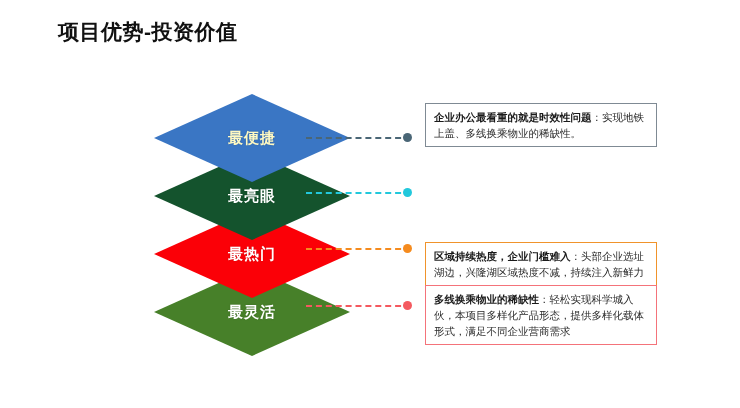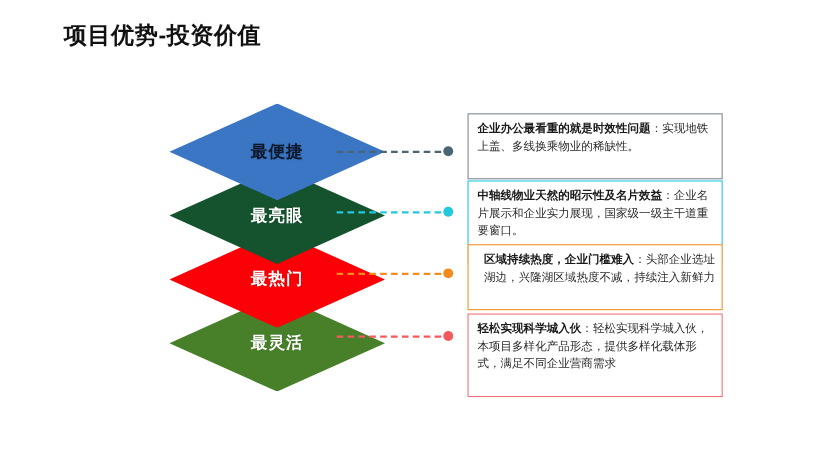--- a/index.html
+++ b/index.html
@@ -93,7 +93,7 @@
     box-sizing: border-box;
     border: 1px solid #888888;
     background: #ffffff;
-    padding: 5px 6px 21px 8px;
+    padding: 5px 6px 5px 8px;
     font-size: 10.5px;
     line-height: 16px;
     color: #2b2b2b;

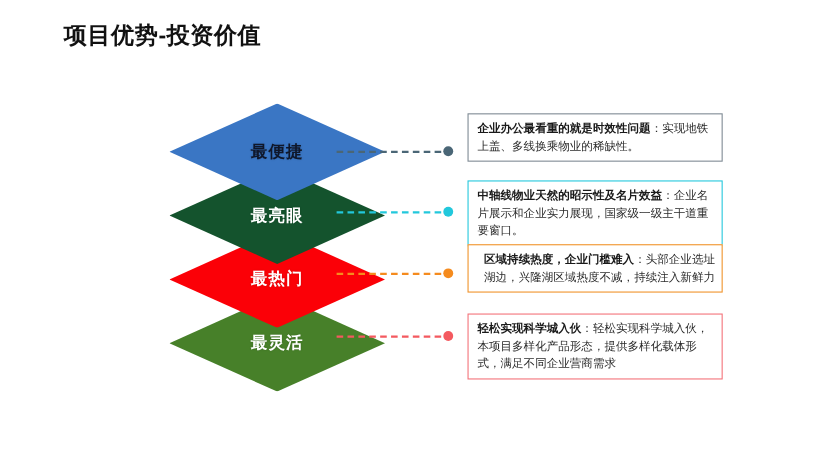--- a/index.html
+++ b/index.html
@@ -127,7 +127,7 @@
   <div id="page-title">项目优势-投资价值</div>
 
   <div class="diamond" id="d1" style="background: rgb(58, 118, 196);">
-    <span class="diamond-label" style="color: #0f172a;">最便捷</span>
+    <span class="diamond-label" style="color: #fef9c3;">最便捷</span>
   </div>
 
   <div class="diamond" id="d2" style="background: #14532d;">

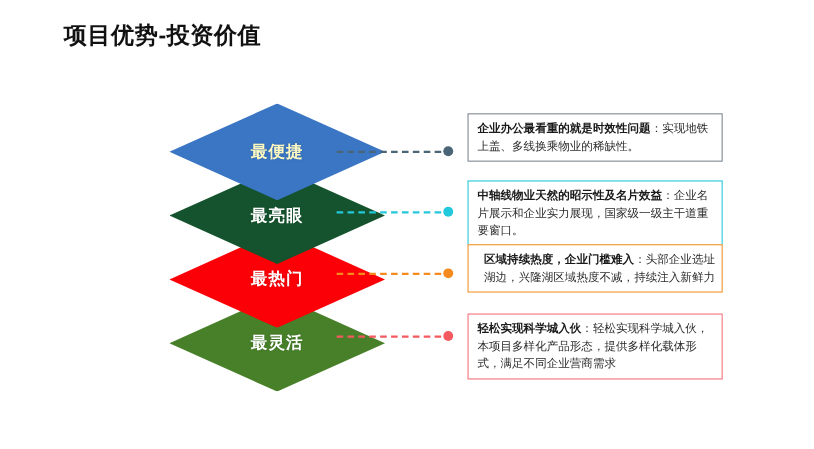--- a/index.html
+++ b/index.html
@@ -160,7 +160,6 @@
   </div>
 
   <div class="callout" id="b1" style="border-color: rgb(127, 138, 148);"><span class="lead">企业办公最看重的就是时效性问题</span><span>：实现地铁上盖、多线换乘物业的稀缺性。</span></div>
-  <div class="callout" id="b2" style="border-color: rgb(37, 200, 221);"><span class="lead">中轴线物业天然的昭示性及名片效益</span><span>：企业名片展示和企业实力展现，国家级一级主干道重要窗口。</span></div>
   <div class="callout" id="b3" style="border-color: rgb(240, 147, 43);"><span class="lead">区域持续热度，企业门槛难入</span><span>：头部企业选址湖边，兴隆湖区域热度不减，持续注入新鲜力</span></div>
   <div class="callout" id="b4" style="border-color: rgb(244, 115, 122);"><span class="lead">轻松实现科学城入伙</span><span>：轻松实现科学城入伙，本项目多样化产品形态，提供多样化载体形式，满足不同企业营商需求</span></div>
 

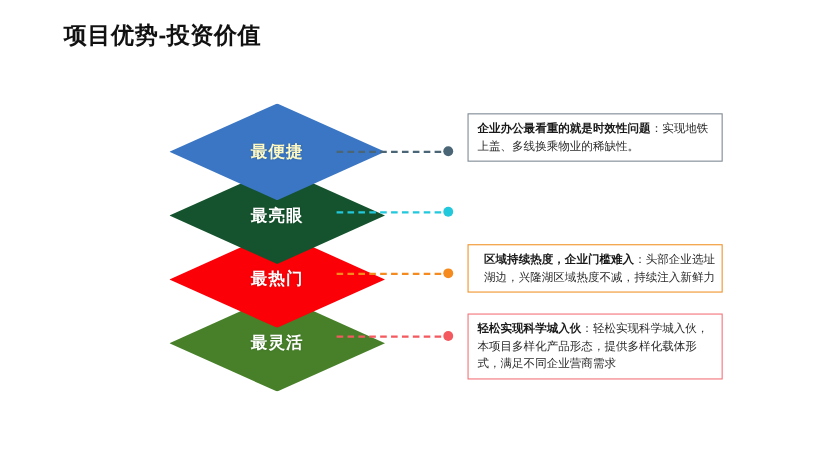--- a/index.html
+++ b/index.html
@@ -105,7 +105,7 @@
   }
   #b1 { top: 103px; border-color: #7f8a94; }
   #b2 { top: 164px; border-color: #25c8dd; }
-  #b3 { top: 222px; border-color: #f0932b; text-align: right; }
+  #b3 { top: 242px; border-color: #f0932b; }
   #b4 { top: 285px; border-color: #f4737a; }
 
   

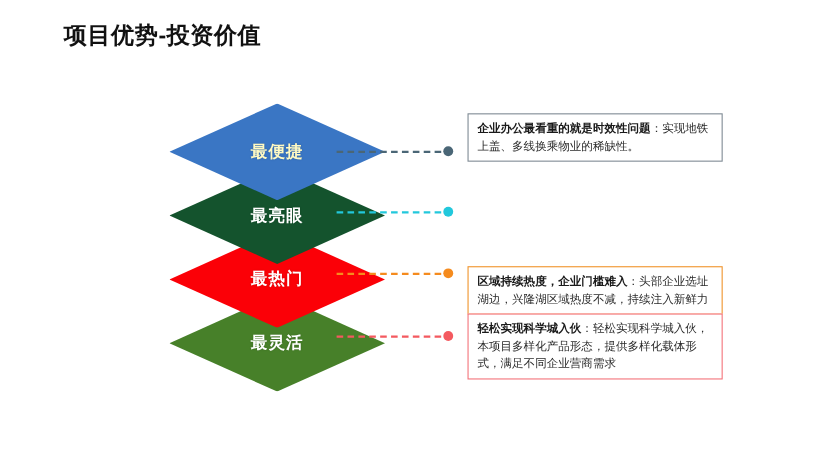--- a/index.html
+++ b/index.html
@@ -161,7 +161,7 @@
 
   <div class="callout" id="b1" style="border-color: rgb(127, 138, 148);"><span class="lead">企业办公最看重的就是时效性问题</span><span>：实现地铁上盖、多线换乘物业的稀缺性。</span></div>
   <div class="callout" id="b3" style="border-color: rgb(240, 147, 43);"><span class="lead">区域持续热度，企业门槛难入</span><span>：头部企业选址湖边，兴隆湖区域热度不减，持续注入新鲜力</span></div>
-  <div class="callout" id="b4" style="border-color: rgb(244, 115, 122);"><span class="lead">轻松实现科学城入伙</span><span>：轻松实现科学城入伙，本项目多样化产品形态，提供多样化载体形式，满足不同企业营商需求</span></div>
+  <div class="callout" id="b4" style="border-color: rgb(244, 115, 122);"><span class="lead">多线换乘物业的稀缺性</span><span>：轻松实现科学城入伙，本项目多样化产品形态，提供多样化载体形式，满足不同企业营商需求</span></div>
 
 
 </div>

